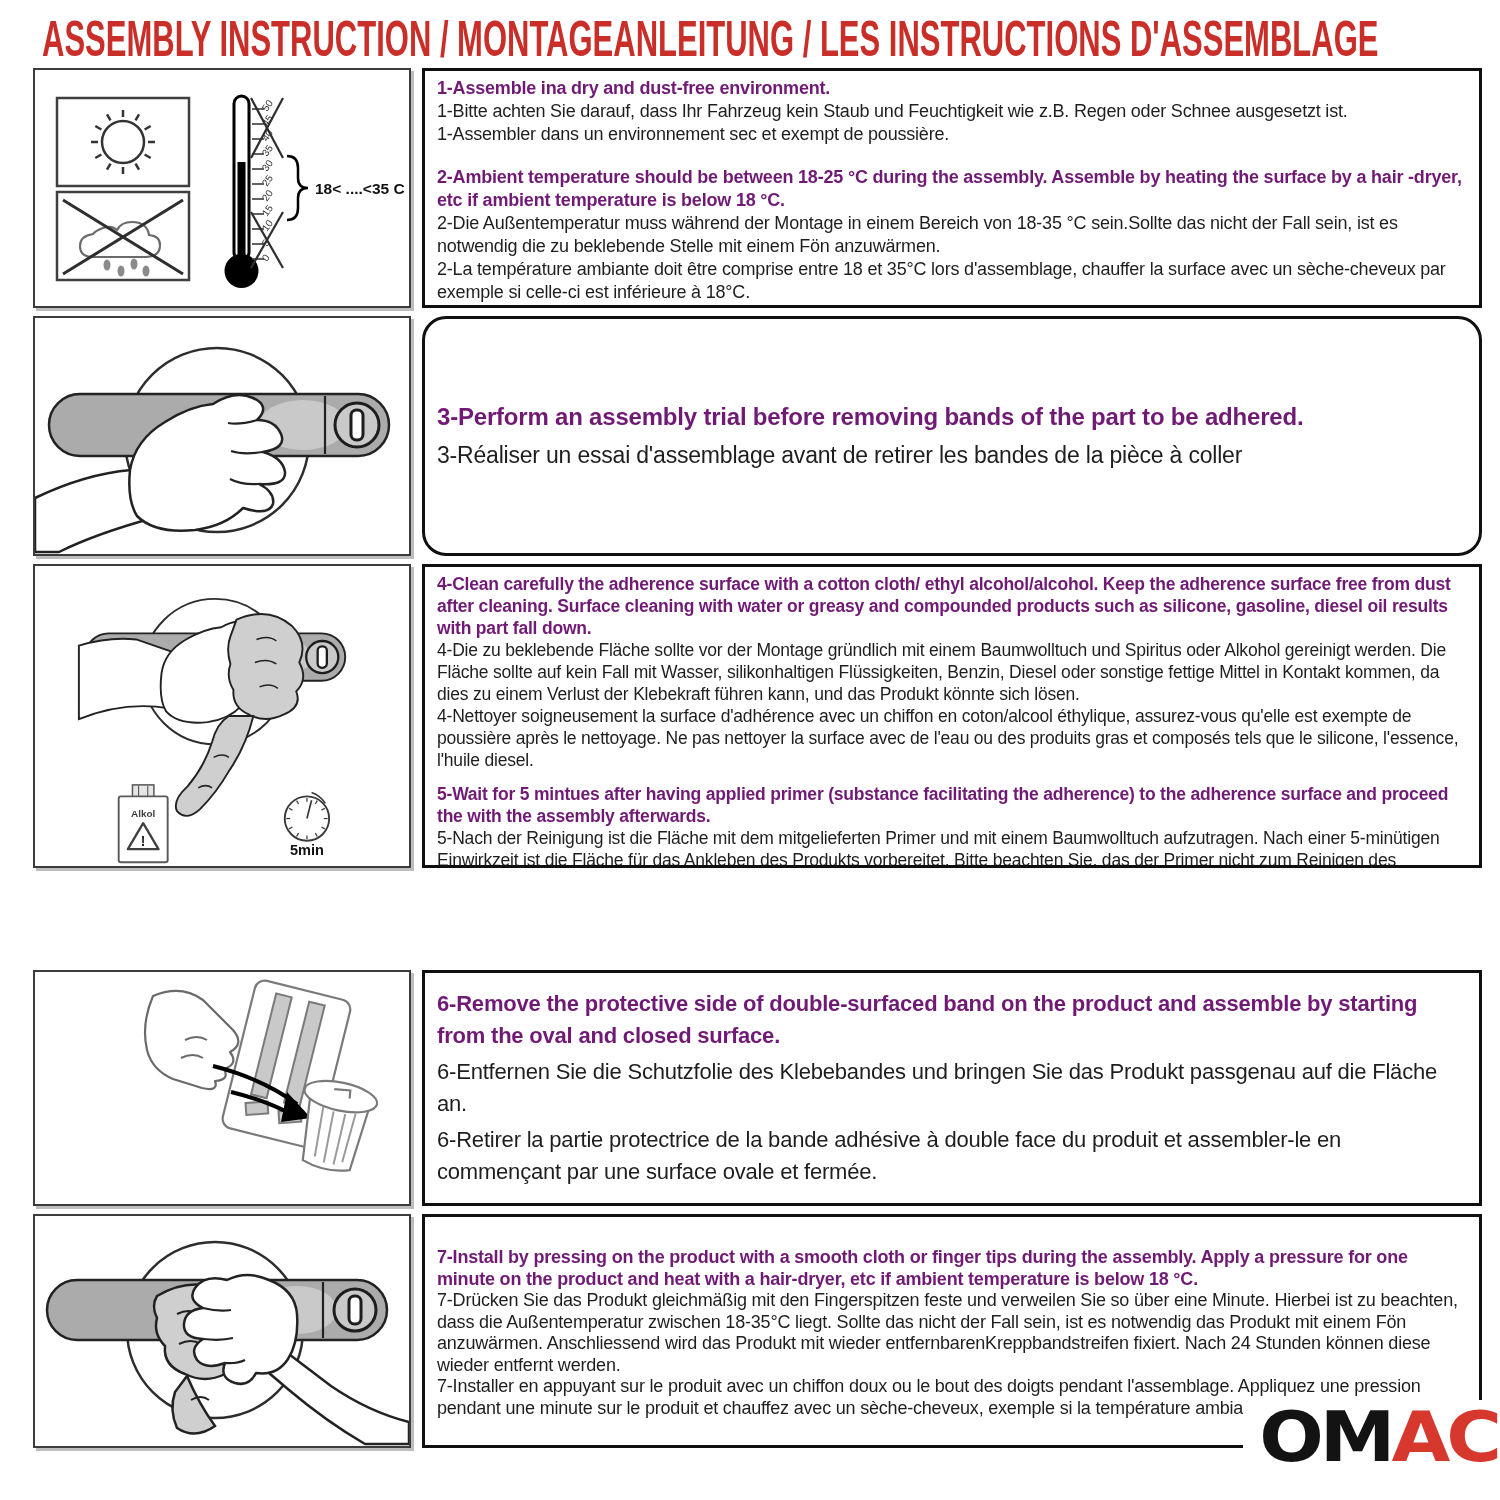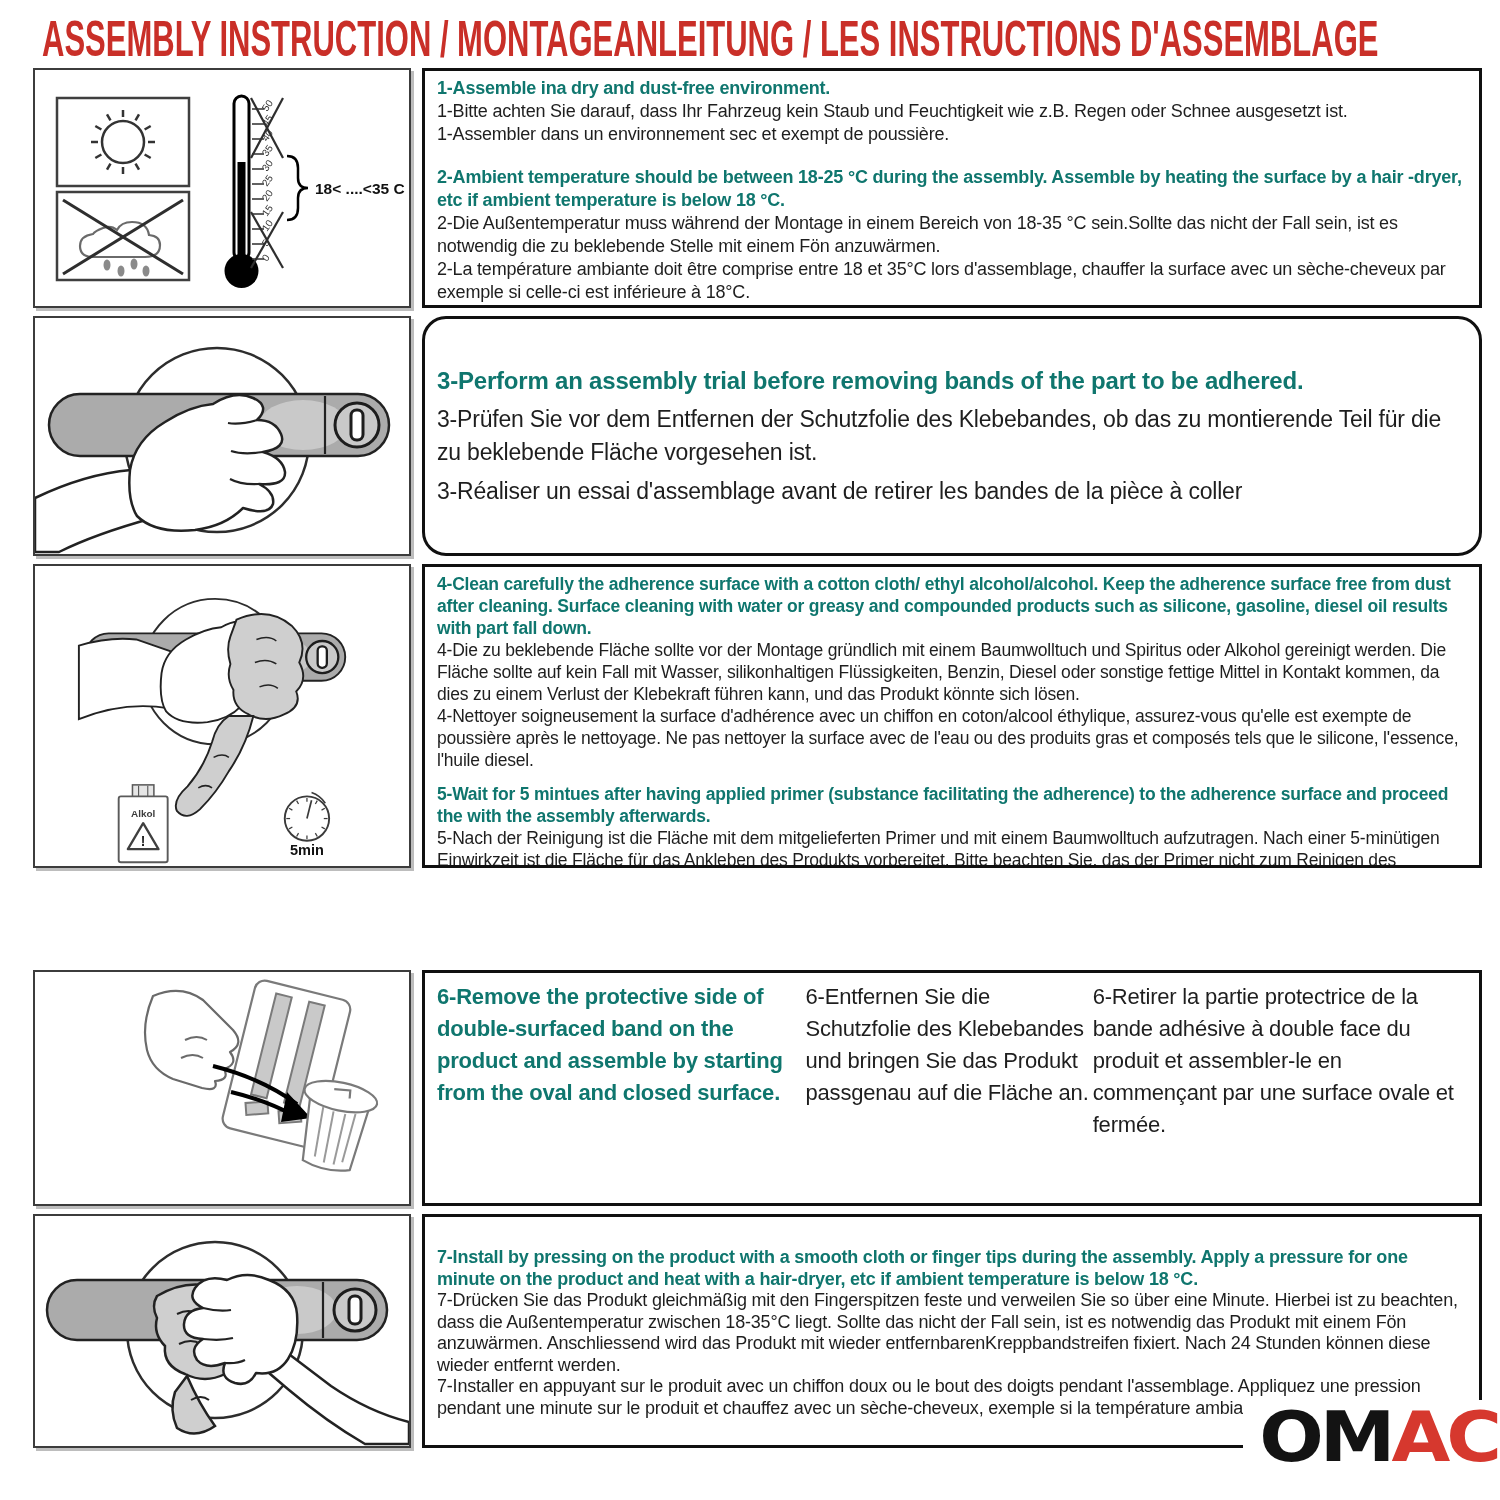--- a/index.html
+++ b/index.html
@@ -19,7 +19,7 @@
   .ib5,.tb5{top:1214px;height:234px;}
   .imgbox svg{width:100%;height:100%;display:block;}
   p{margin:0;letter-spacing:-0.2px;}
-  .b{font-weight:bold;color:#0f766e;}
+  .b{font-weight:bold;color:#701a75;}
   .tb1{font-size:18px;line-height:23px;}
   .tb1 .gap{height:20px;}
   .tb2{font-size:23px;line-height:33px;display:flex;flex-direction:column;justify-content:center;border-radius:24px;}

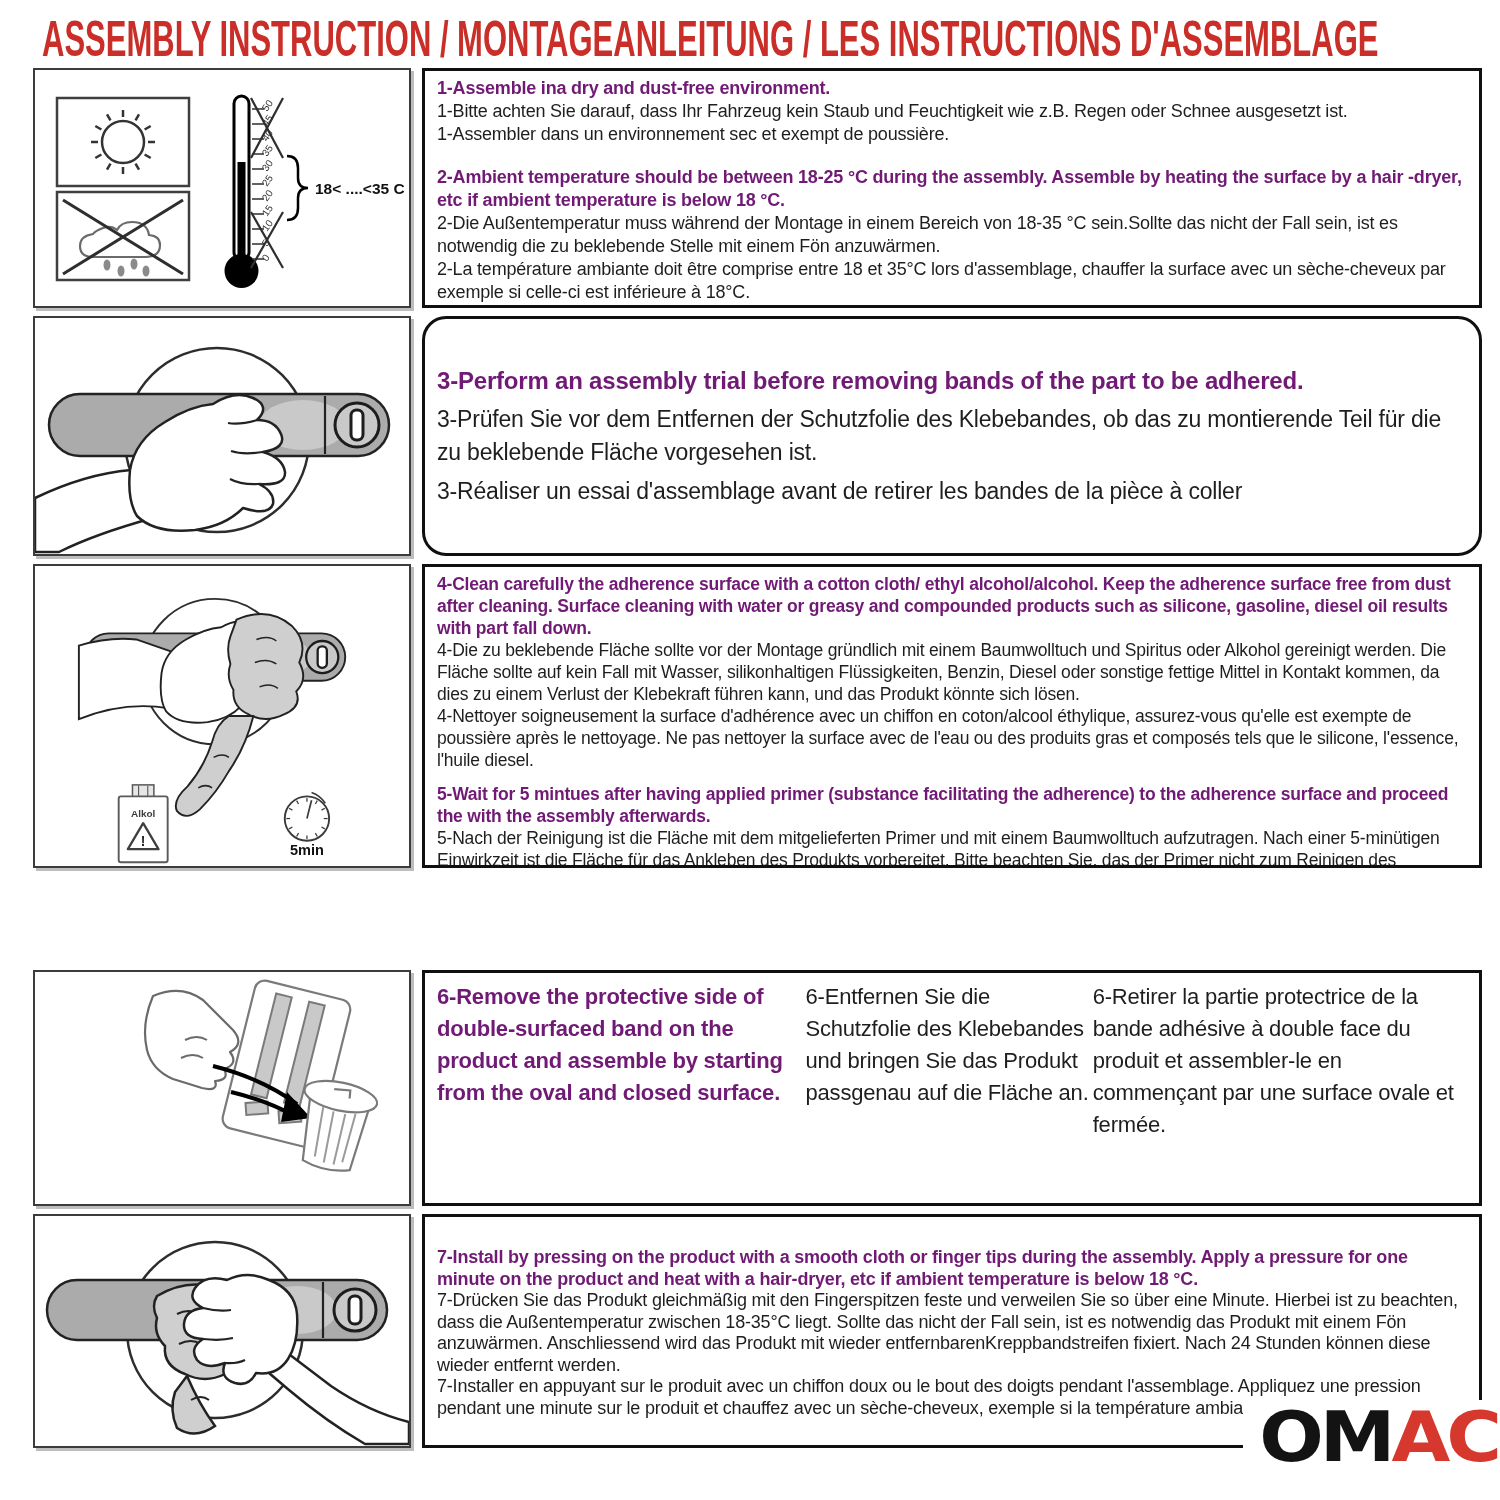--- a/index.html
+++ b/index.html
@@ -158,7 +158,6 @@
 
   <div class="txtbox tb2">
     <p class="b">3-Perform an assembly trial before removing bands of the part to be adhered.</p>
-    <p>3-Prüfen Sie vor dem Entfernen der Schutzfolie des Klebebandes, ob das zu montierende Teil für die zu beklebende Fläche vorgesehen ist.</p>
     <p>3-Réaliser un essai d'assemblage avant de retirer les bandes de la pièce à coller</p>
   </div>
 

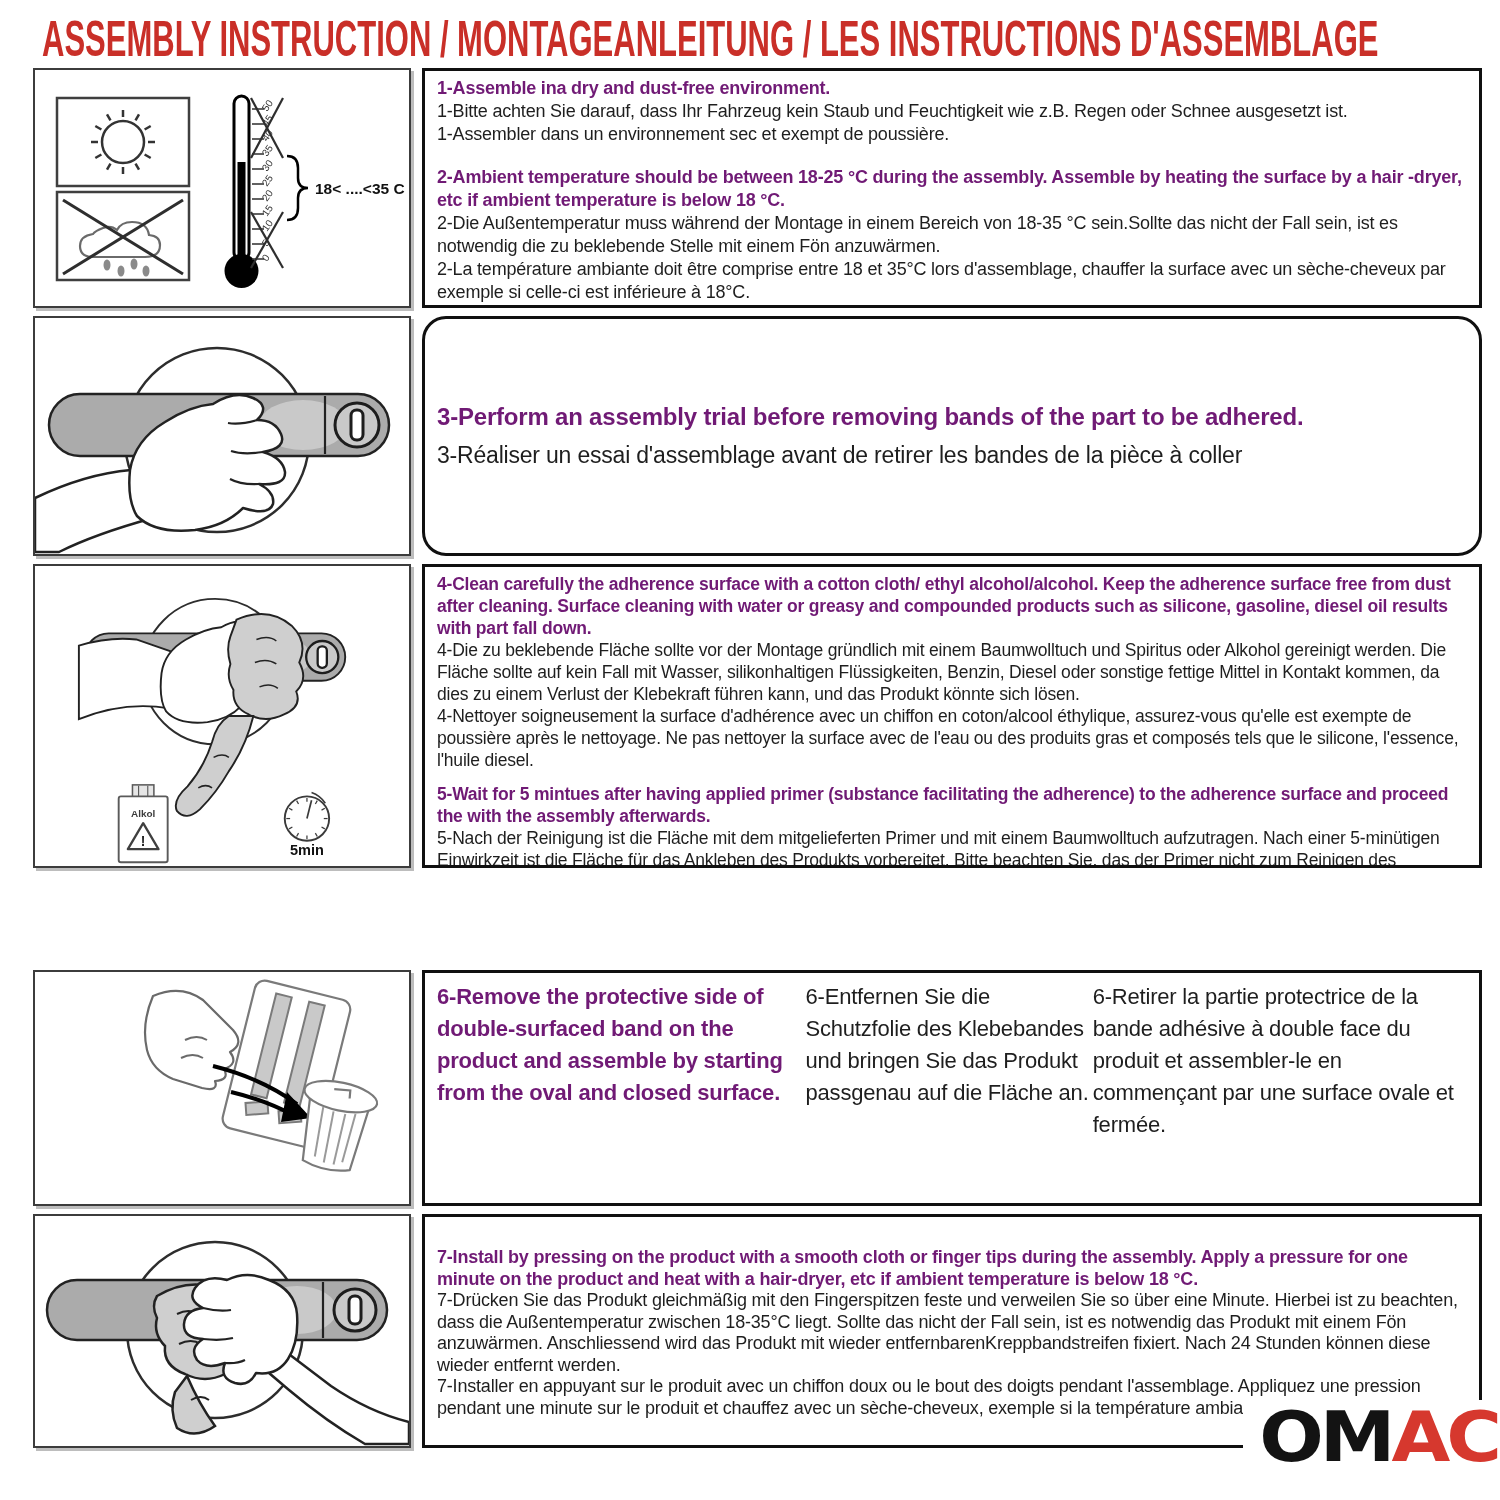--- a/index.html
+++ b/index.html
@@ -27,7 +27,7 @@
   .tb2 .b{font-size:24px;}
   .tb3{font-size:17.5px;line-height:22px;}
   .tb3 .gap{height:12px;}
-  .tb4{font-size:22px;line-height:32px;display:flex;justify-content:center;}
+  .tb4{font-size:22px;line-height:32px;display:flex;flex-direction:column;justify-content:center;}
   .tb4 p{margin:2px 0;}
   .tb5{font-size:18px;line-height:21.5px;padding-top:30px;}
   .logo{position:absolute;right:0px;top:1400px;background:#fff;padding:2px 2px 6px 16px;

